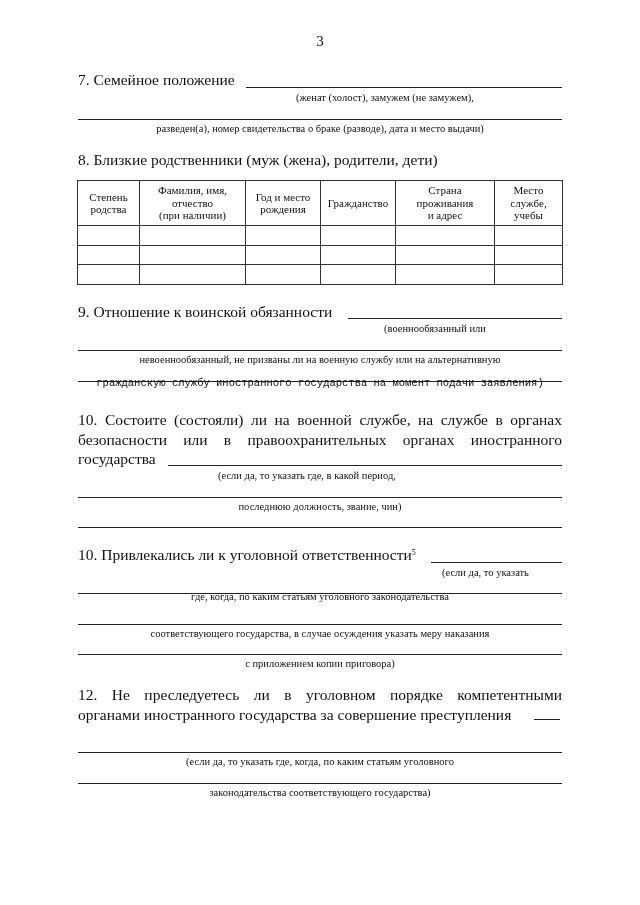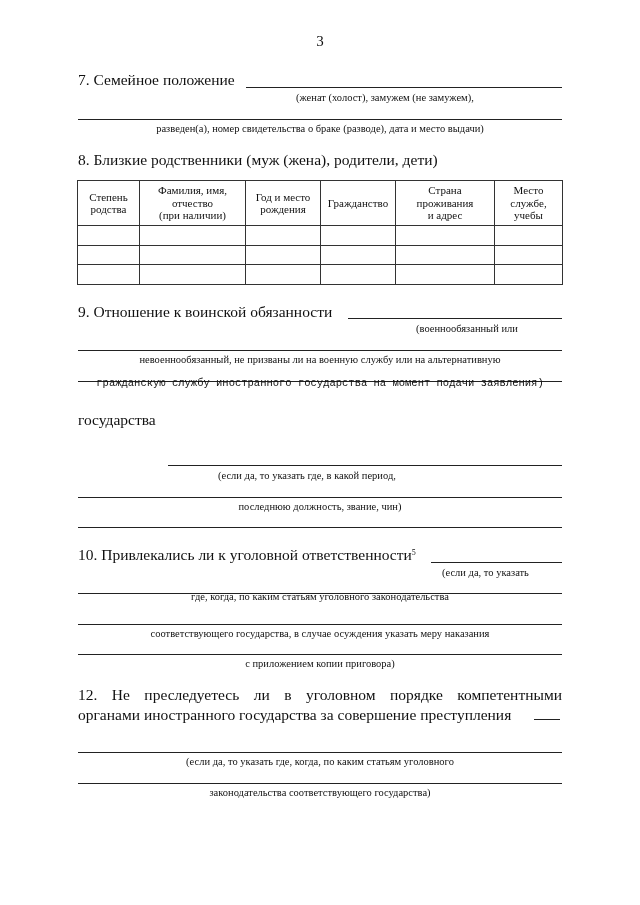--- a/index.html
+++ b/index.html
@@ -78,7 +78,7 @@
 
 <div class="abs h" style="left:78px; top:302px;">9. Отношение к воинской обязанности</div>
 <div class="abs line" style="left:348px; top:318px; width:214px;"></div>
-<div class="abs cap" style="left:416px; top:323px;">(военнообязанный или</div>
+<div class="abs cap" style="left:384px; top:323px;">(военнообязанный или</div>
 <div class="abs line" style="left:78px; top:350px; width:484px;"></div>
 <div class="abs capc" style="top:354px;">невоеннообязанный, не призваны ли на военную службу или на альтернативную</div>
 <div class="abs line" style="left:78px; top:381px; width:484px;"></div>

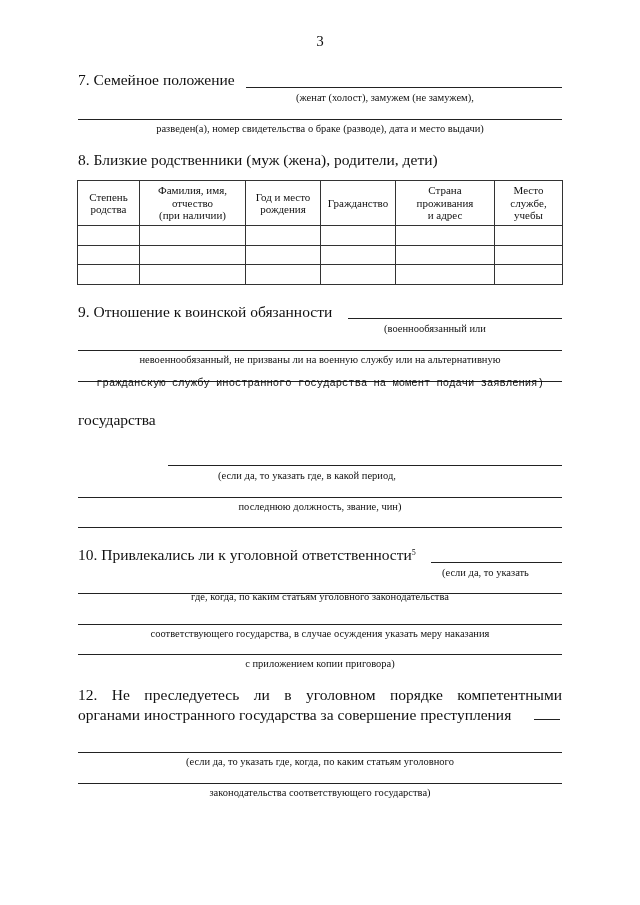--- a/index.html
+++ b/index.html
@@ -85,6 +85,7 @@
 <div class="abs capc" style="top:377px;font-family:Liberation Mono, monospace;">гражданскую службу иностранного государства на момент подачи заявления)</div>
 
 <div class="abs just" style="left:78px; top:410px;">
+  <div style="text-align:justify; text-align-last:justify;">10. Состоите (состояли) ли на военной службе, на службе в органах</div>
   <div>государства</div>
 </div>
 <div class="abs line" style="left:168px; top:465px; width:394px;"></div>

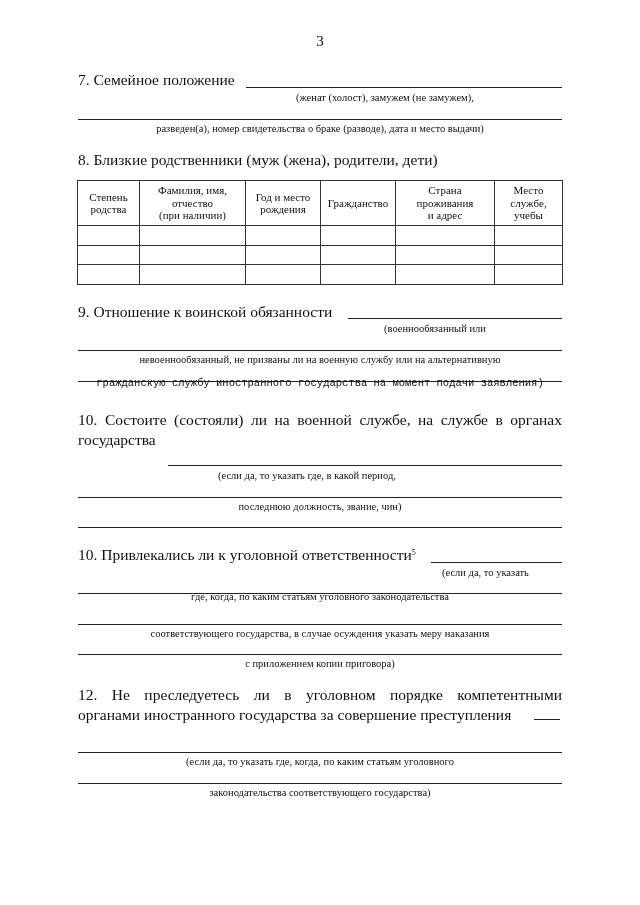--- a/index.html
+++ b/index.html
@@ -86,6 +86,7 @@
 
 <div class="abs just" style="left:78px; top:410px;">
   <div style="text-align:justify; text-align-last:justify;">10. Состоите (состояли) ли на военной службе, на службе в органах</div>
+  <div style="text-align:justify; text-align-last:justify;">безопасности или в правоохранительных органах иностранного</div>
   <div>государства</div>
 </div>
 <div class="abs line" style="left:168px; top:465px; width:394px;"></div>

